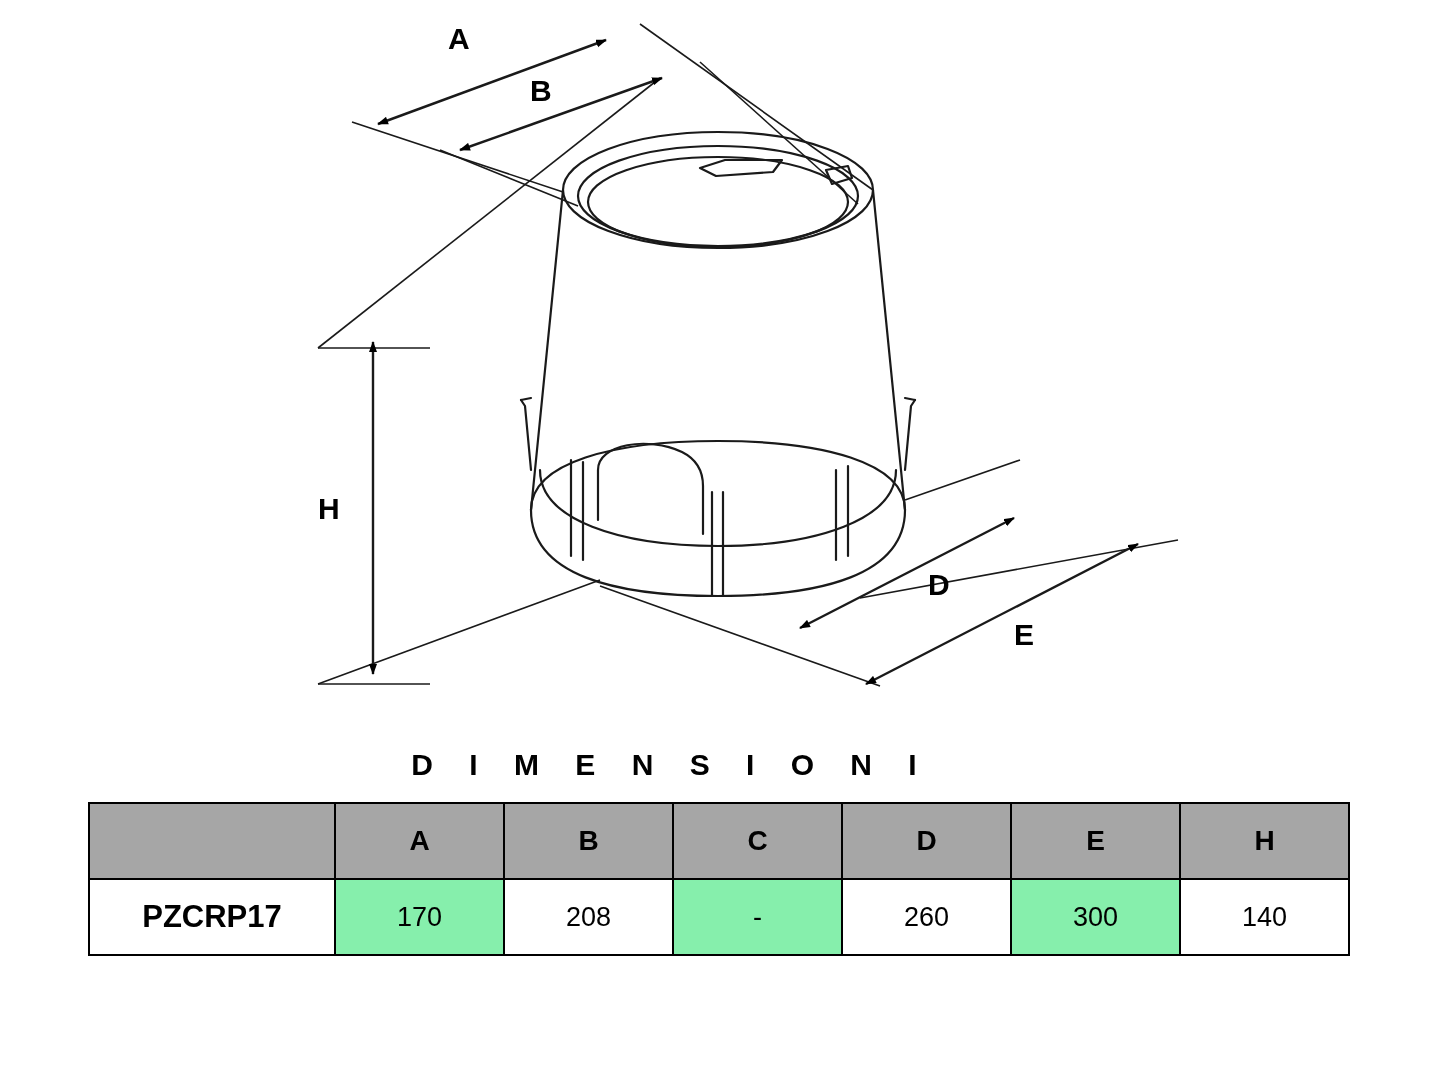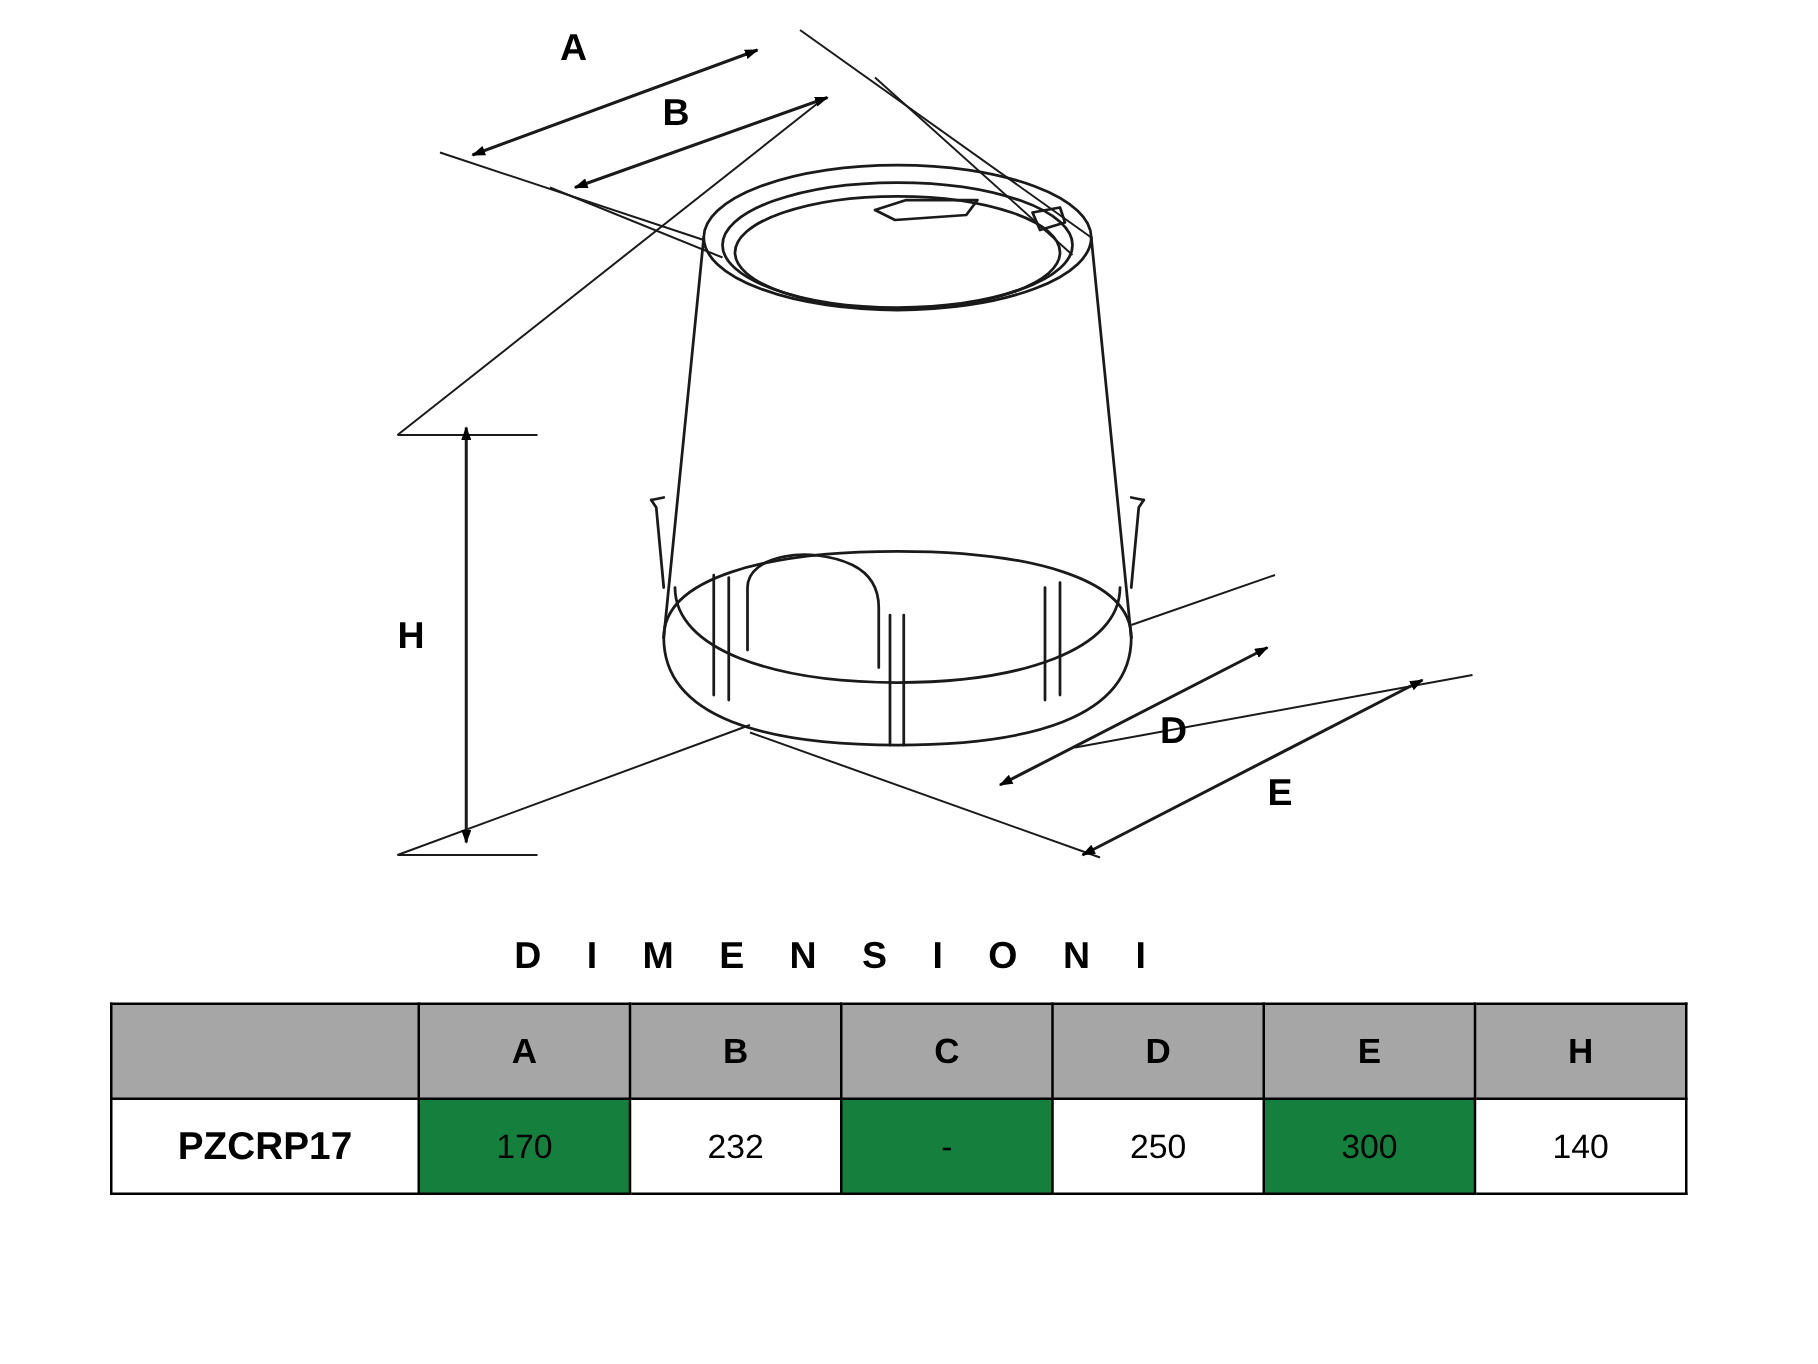--- a/index.html
+++ b/index.html
@@ -83,7 +83,7 @@
     text-align: center;
   }
   table.dims td.hl {
-    background: #15803d;
+    background: #86efac;
   }
   col.c-label { width: 246px; }
   col.c-val { width: 169px; }

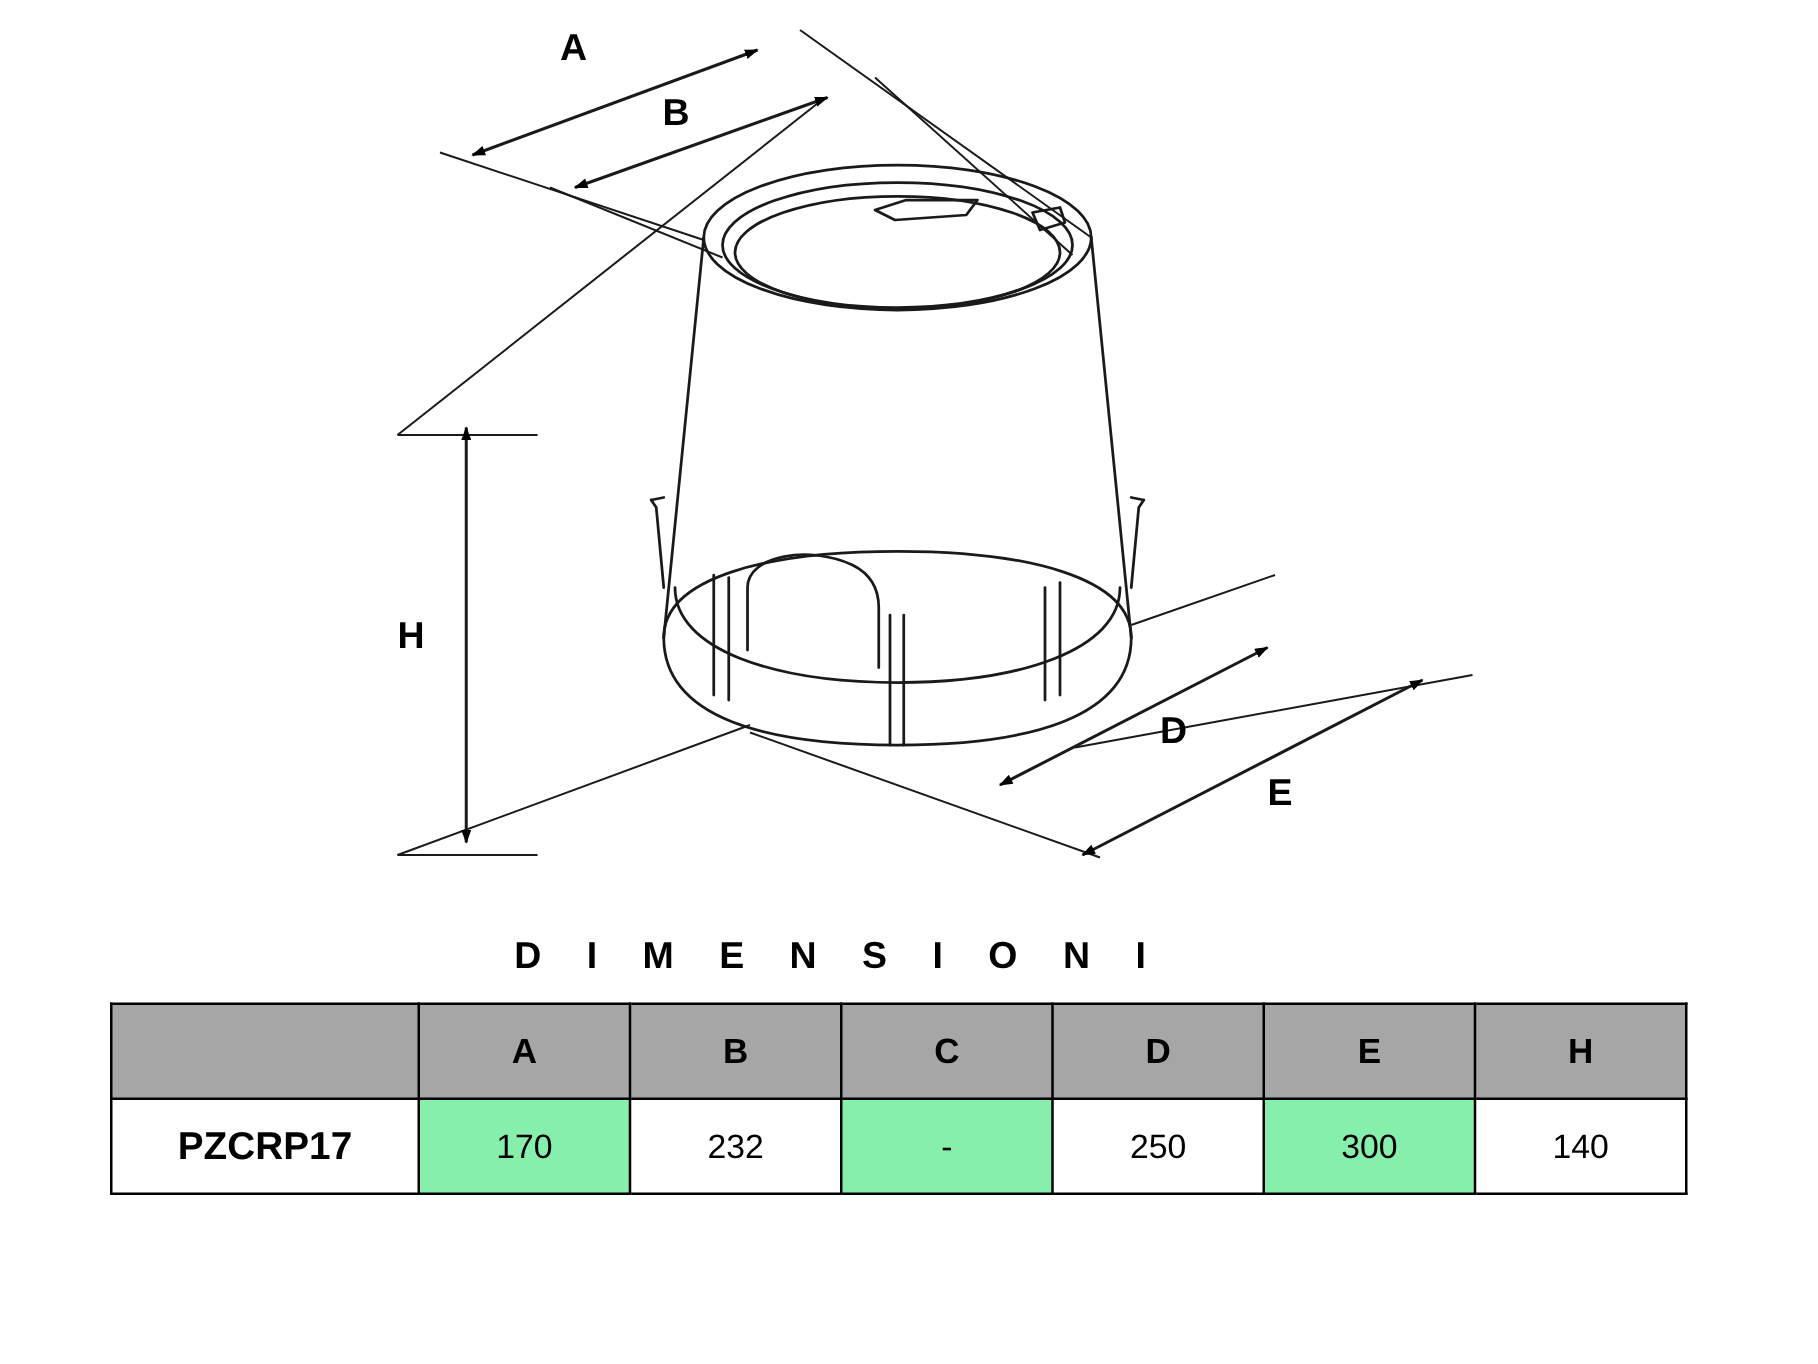--- a/index.html
+++ b/index.html
@@ -208,7 +208,7 @@
         <tr>
           <td class="rowlabel">PZCRP17</td>
           <td class="hl">170</td>
-          <td>232</td>
+          <td>208</td>
           <td class="hl">-</td>
           <td>250</td>
           <td class="hl">300</td>

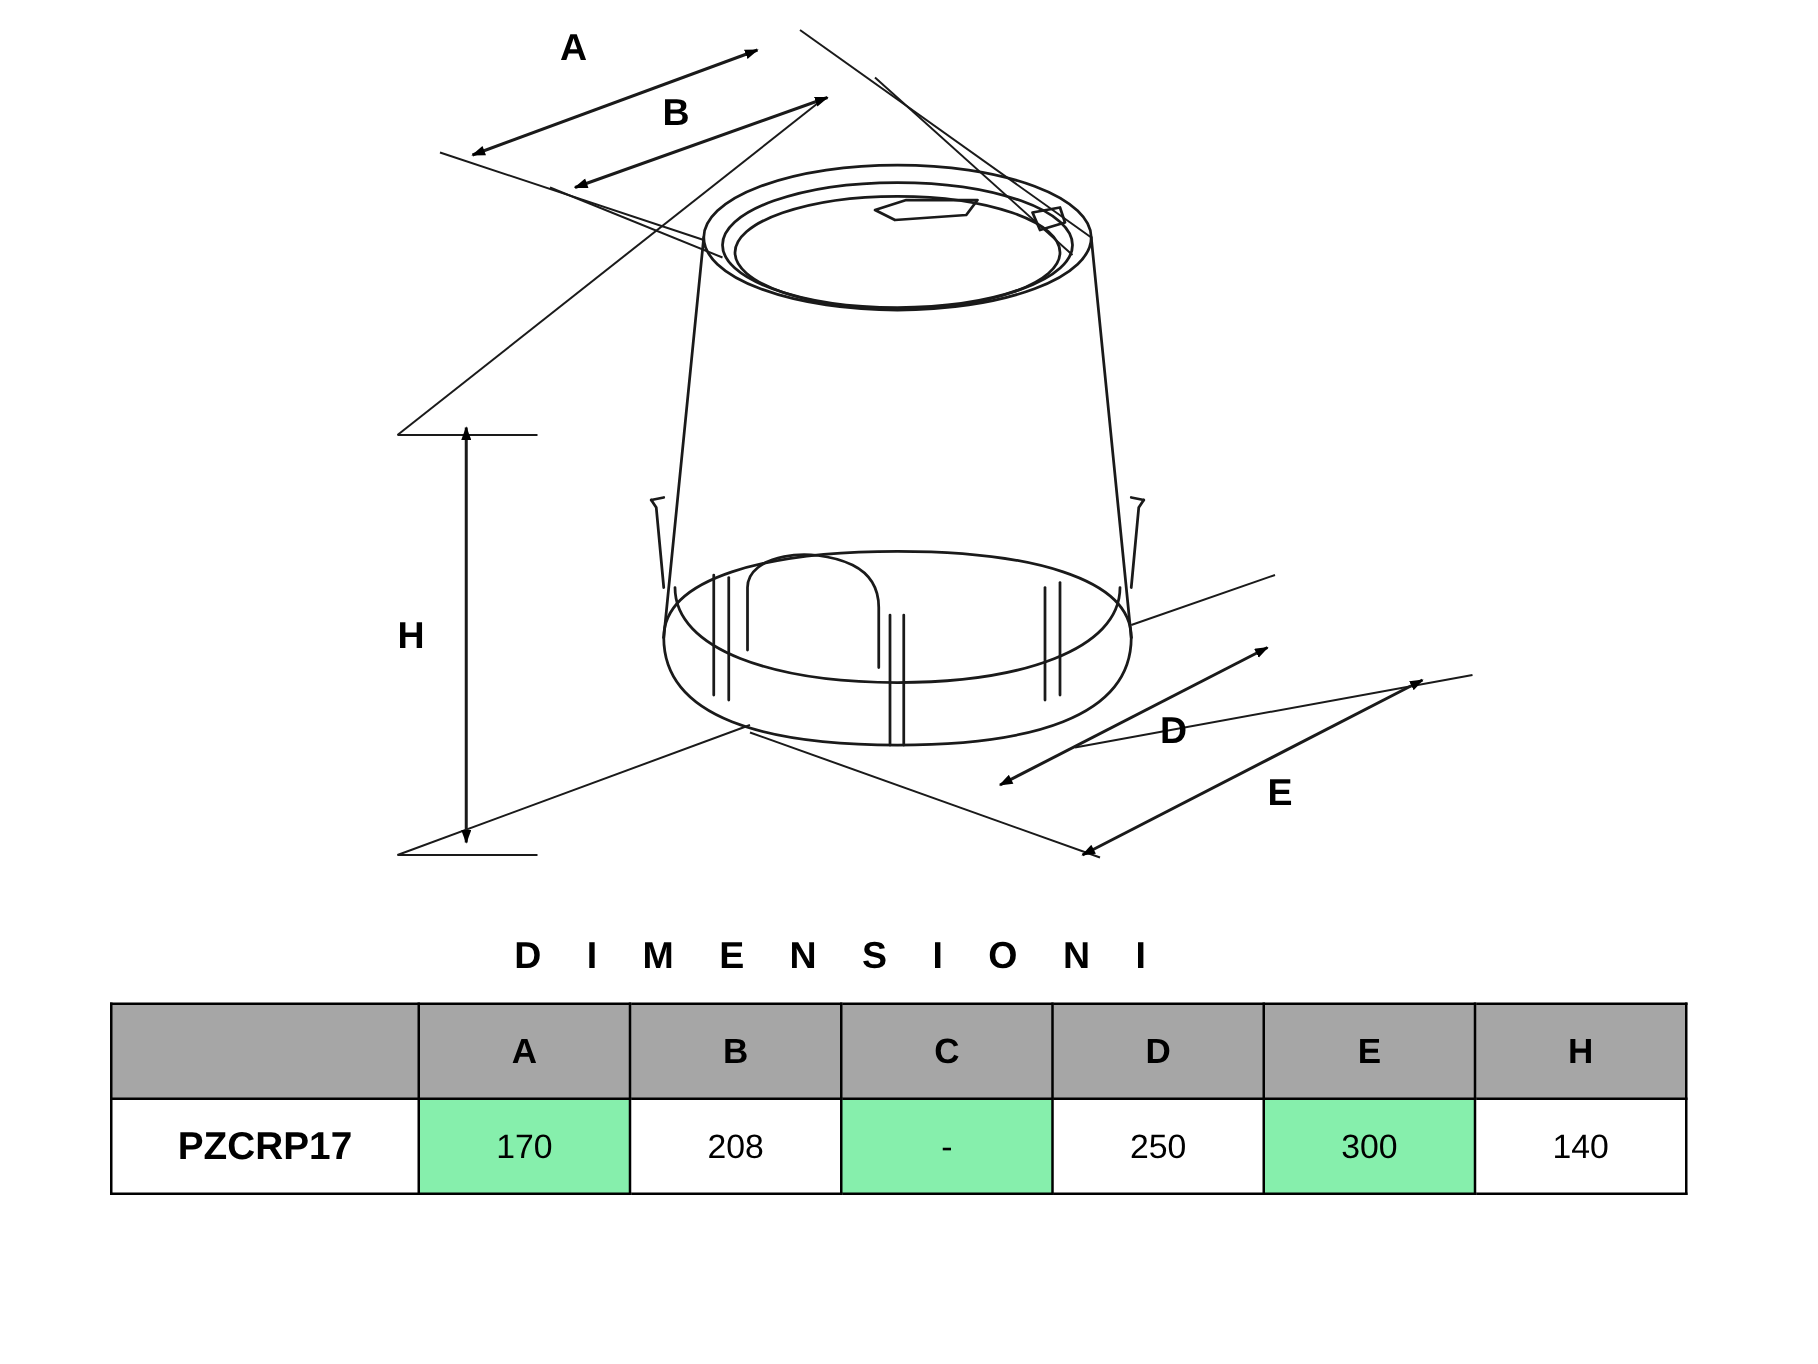--- a/index.html
+++ b/index.html
@@ -210,7 +210,7 @@
           <td class="hl">170</td>
           <td>208</td>
           <td class="hl">-</td>
-          <td>250</td>
+          <td>260</td>
           <td class="hl">300</td>
           <td>140</td>
         </tr>

